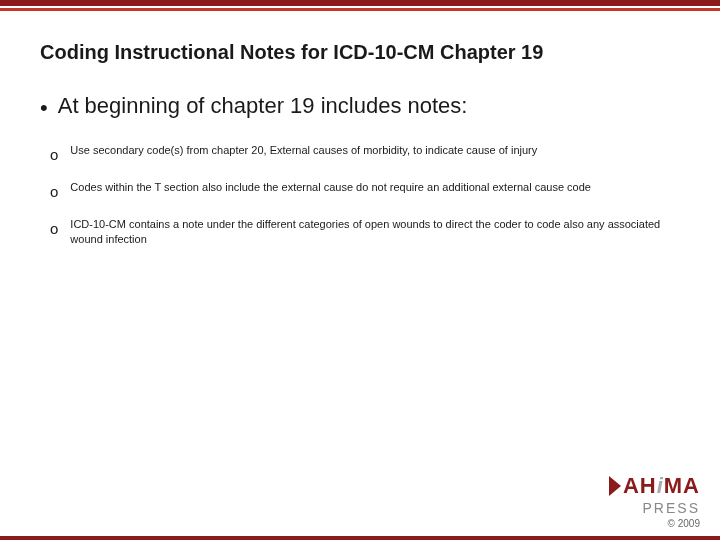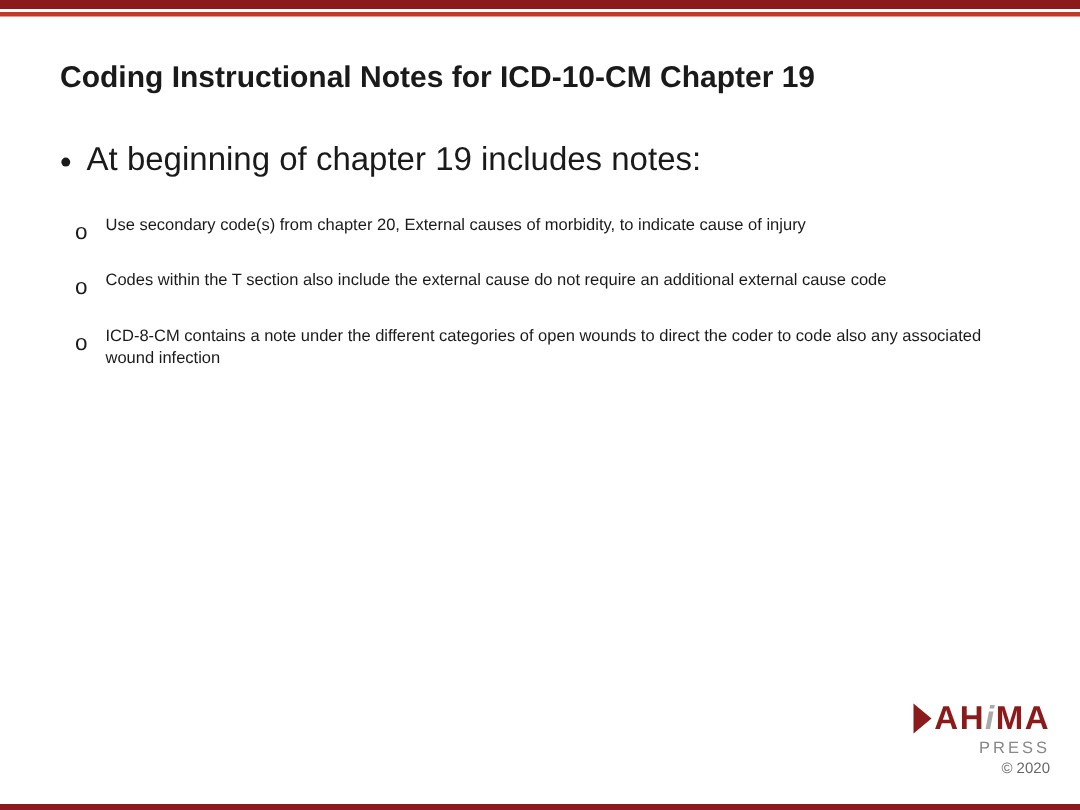--- a/index.html
+++ b/index.html
@@ -190,7 +190,7 @@
       </div>
       <div class="sub-bullet">
         <span class="sub-bullet-marker">o</span>
-        <span class="sub-bullet-text">ICD-8-CM contains a note under the different categories of open wounds to direct the coder to code also any associated wound infection</span>
+        <span class="sub-bullet-text">ICD-10-CM contains a note under the different categories of open wounds to direct the coder to code also any associated wound infection</span>
       </div>
     </div>
   </div>

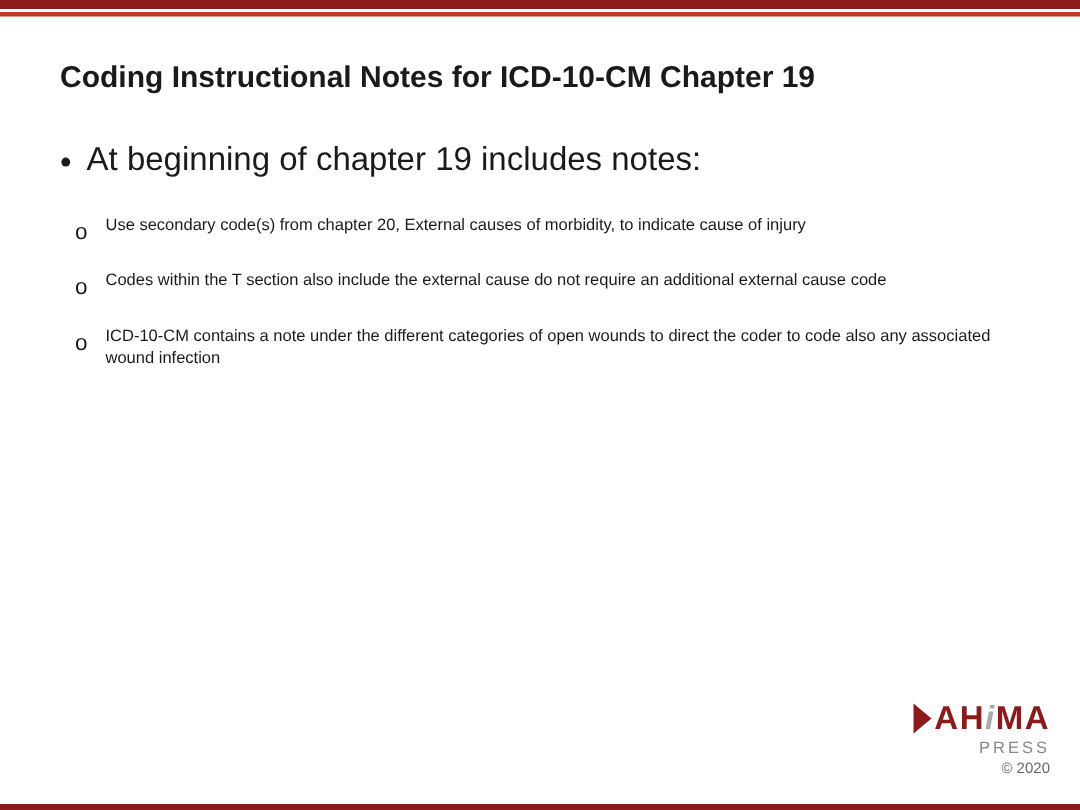--- a/index.html
+++ b/index.html
@@ -108,7 +108,7 @@
       align-items: center;
       padding: 8px 20px 10px 20px;
       position: absolute;
-      bottom: 12px;
+      bottom: 1px;
       right: 0;
     }
 

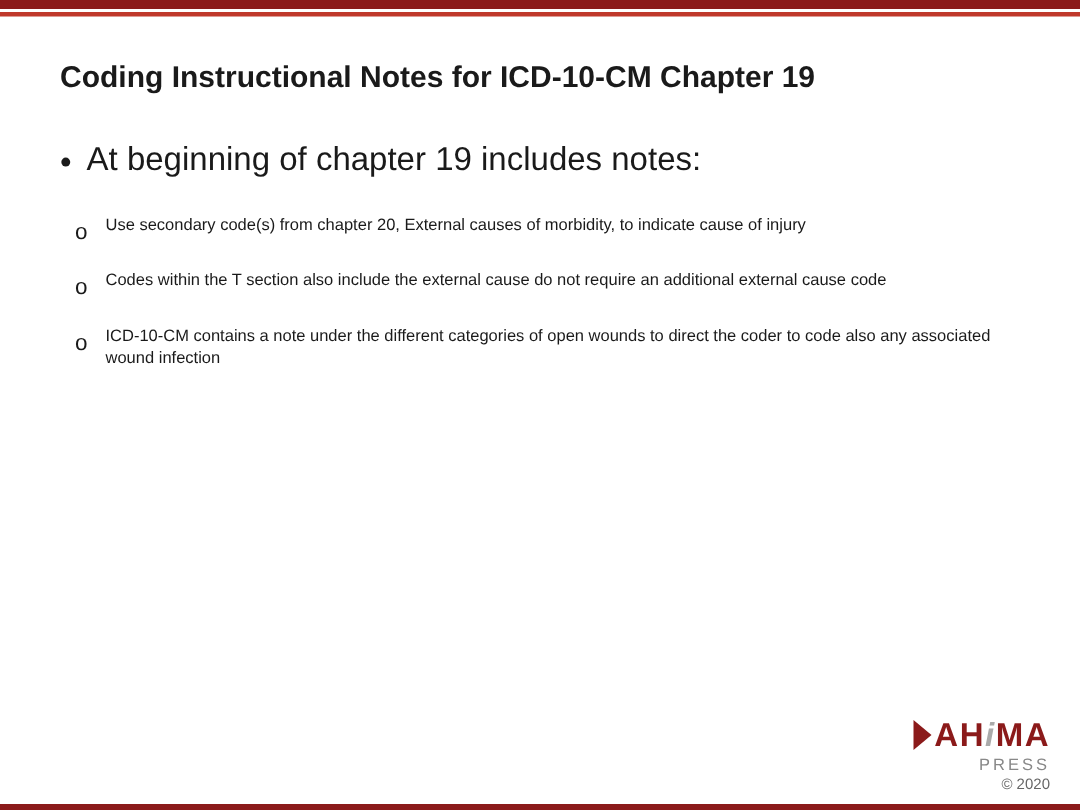--- a/index.html
+++ b/index.html
@@ -142,7 +142,7 @@
     }
 
     .press-text {
-      font-size: 11px;
+      font-size: 14px;
       color: #888;
       letter-spacing: 2px;
       text-transform: uppercase;

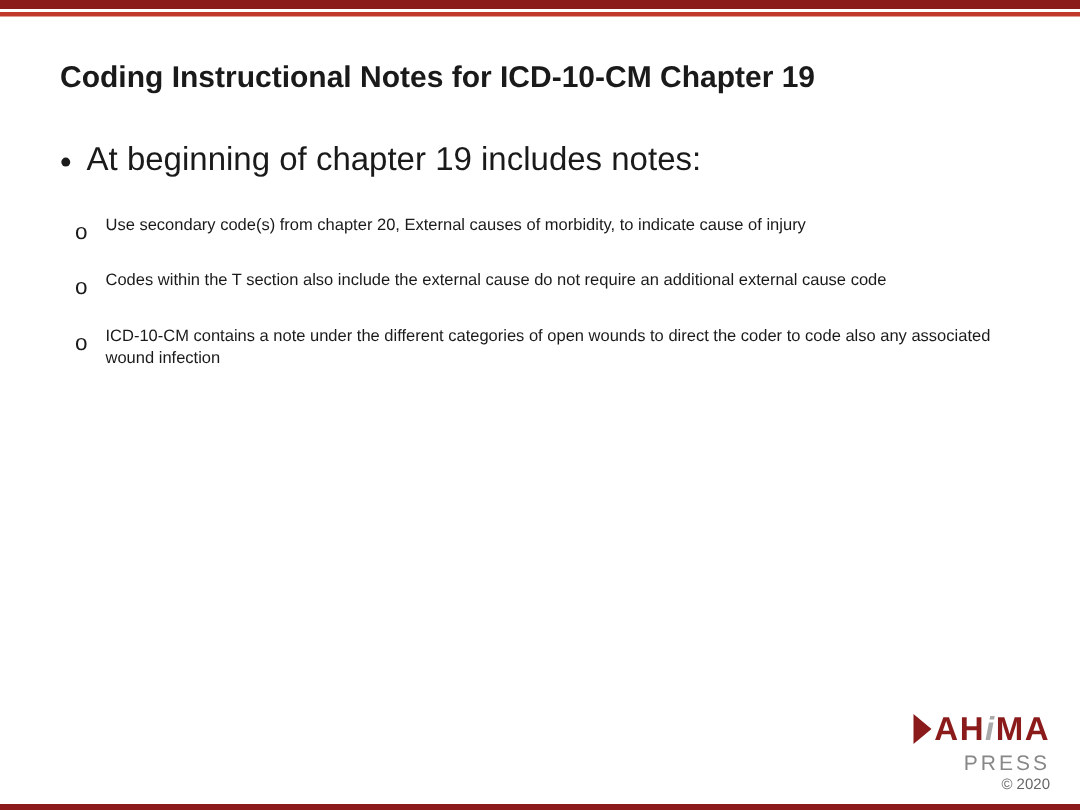--- a/index.html
+++ b/index.html
@@ -204,7 +204,7 @@
         </span>
       </div>
       <div class="press-text">PRESS</div>
-      <div class="copyright-text">© 2020</div>
+      <div class="copyright-text">© 2009</div>
     </div>
   </div>
 

